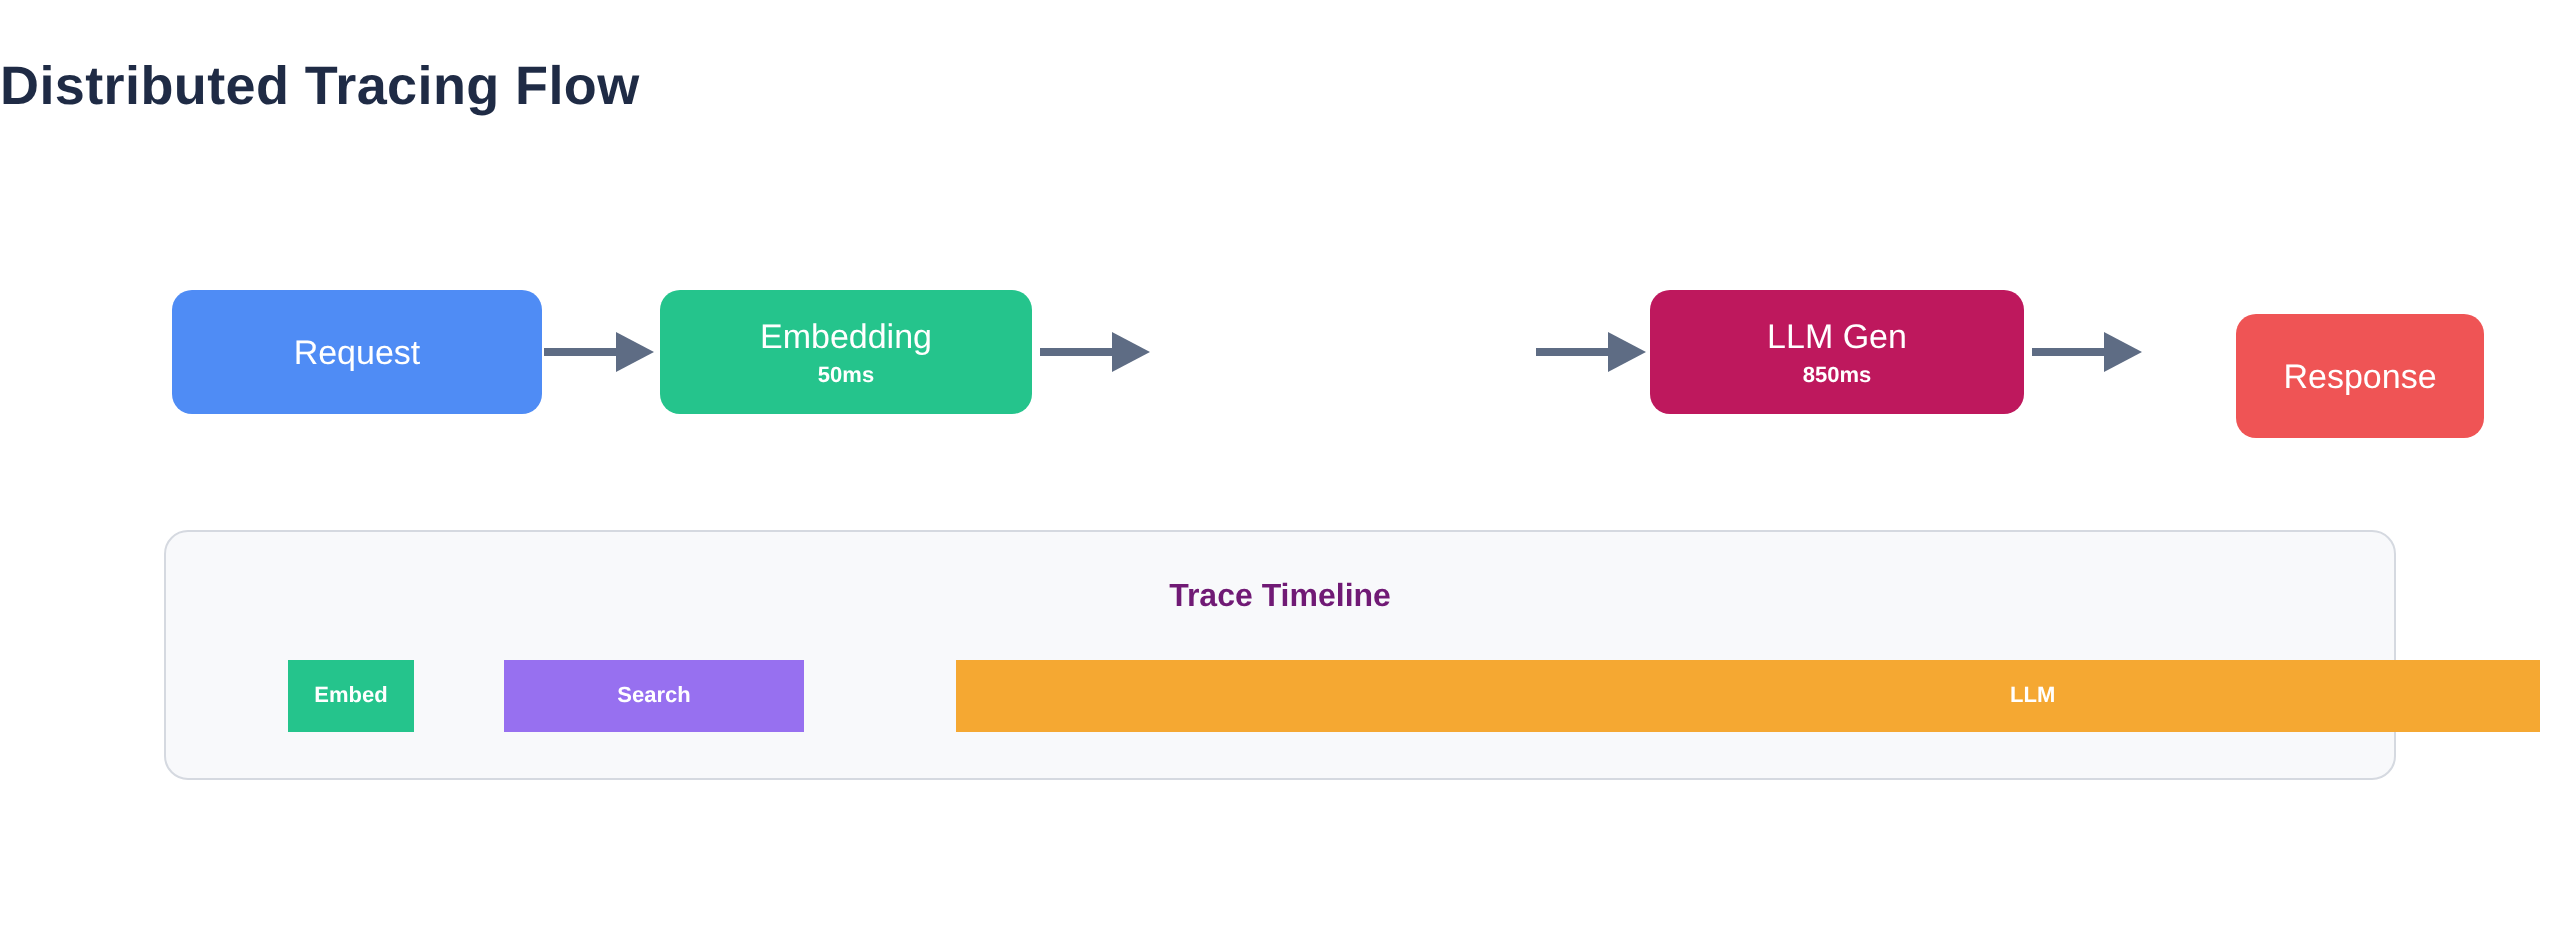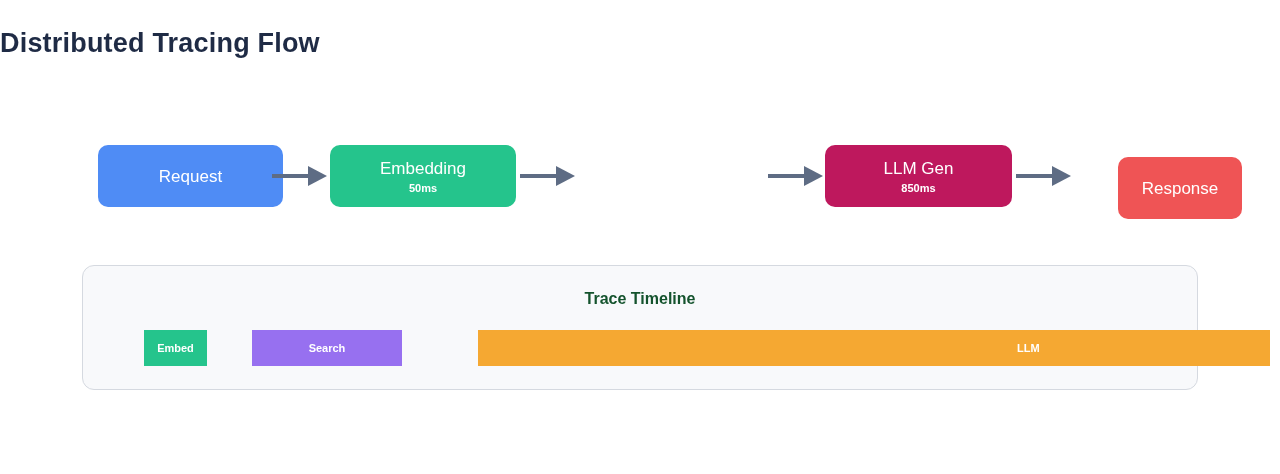--- a/index.html
+++ b/index.html
@@ -150,7 +150,7 @@
 
 <div class="flow">
 
-  <div class="node" id="node-0" style="left: 16px; width: 185px; background: rgb(79, 140, 245);">
+  <div class="node" id="node-0" style="left: 4px; width: 185px; background: rgb(79, 140, 245);">
     <span class="node-label">Request</span>
 
   </div>

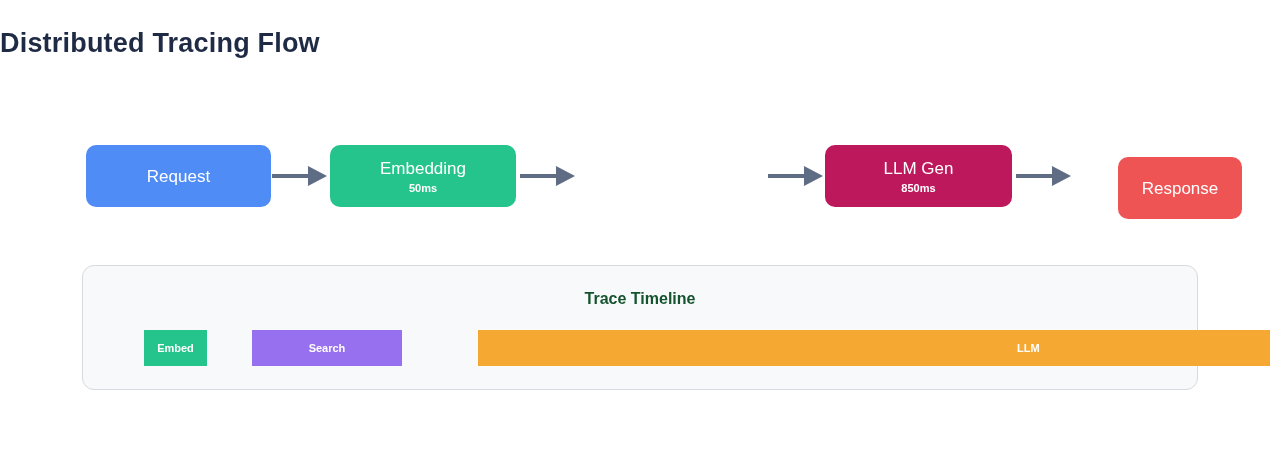--- a/index.html
+++ b/index.html
@@ -108,7 +108,7 @@
     text-align: center;
     font-size: 16px;
     font-weight: bold;
-    color: #14532d;
+    color: #701a75;
   }
 
   .timeline-track {

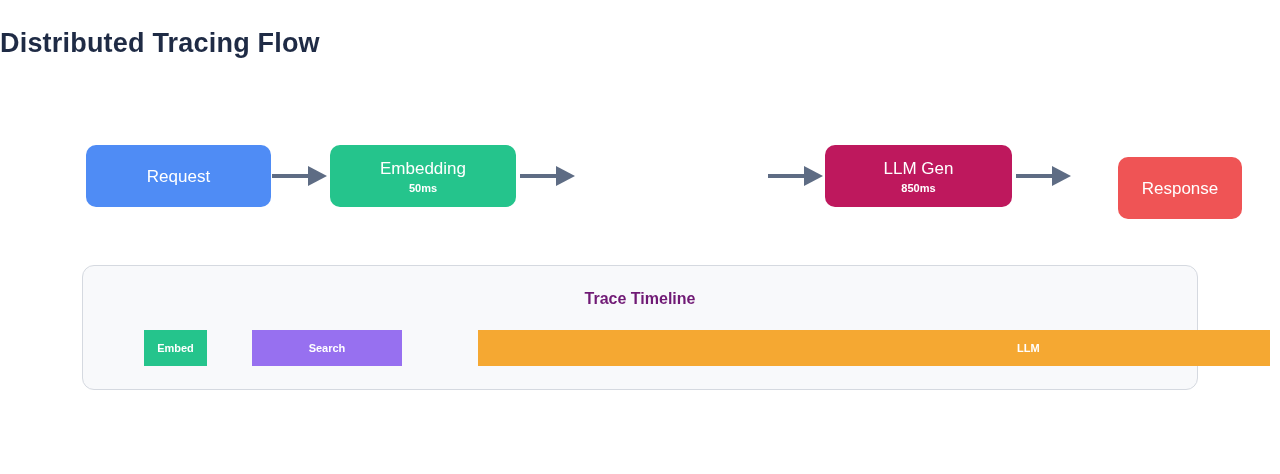--- a/index.html
+++ b/index.html
@@ -140,7 +140,6 @@
   .span-bar.llm .bar-label {
     position: absolute;
     left: 527px;
-    margin-left: 12px;
   }
 </style>
 </head>

